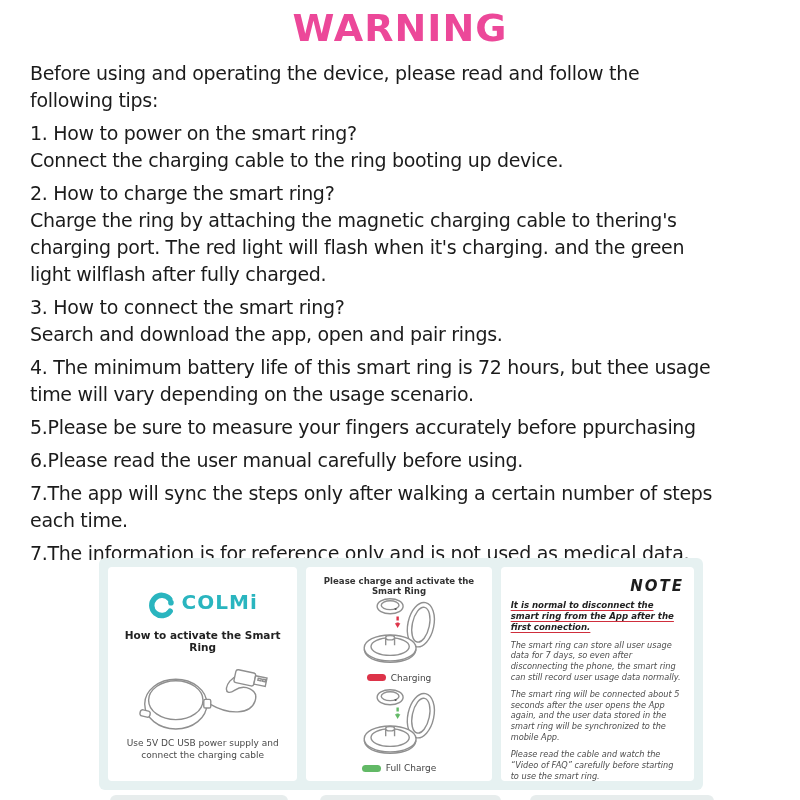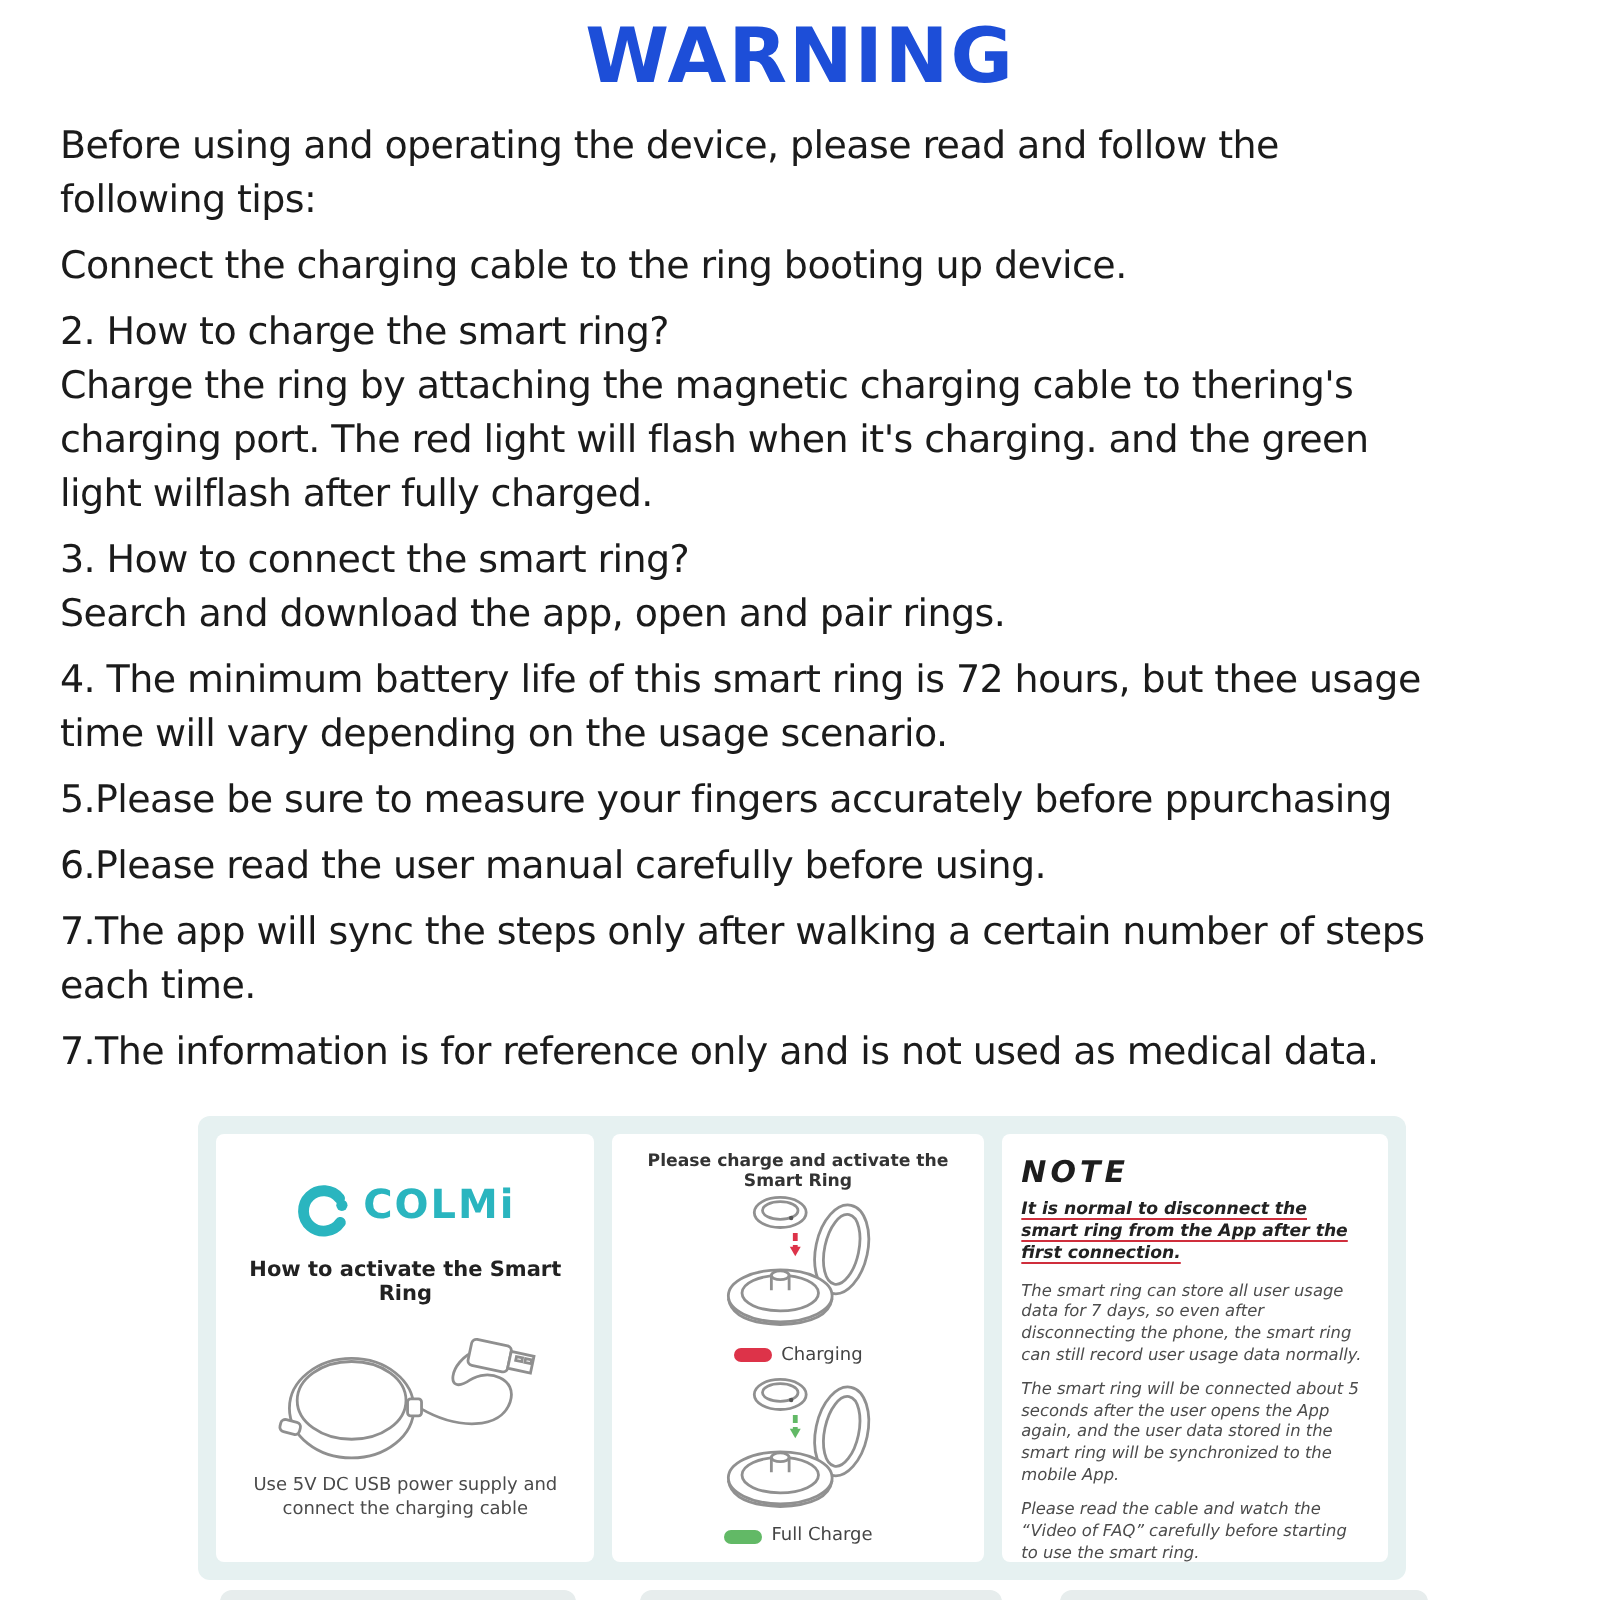--- a/index.html
+++ b/index.html
@@ -6,7 +6,7 @@
     font-family:"DejaVu Sans",sans-serif;color:#1b1b1b;}
   
   .page-title{margin:6px 0 10px;text-align:center;font-size:38px;font-weight:bold;
-    letter-spacing:1px;color:#1d4ed8;}
+    letter-spacing:1px;color:#ec4899;}
   .content{padding:0 30px;font-size:19px;line-height:27px;letter-spacing:-0.3px;}
   .content p{margin:0;white-space:pre-line;}
   .intro{margin-bottom:6px;}

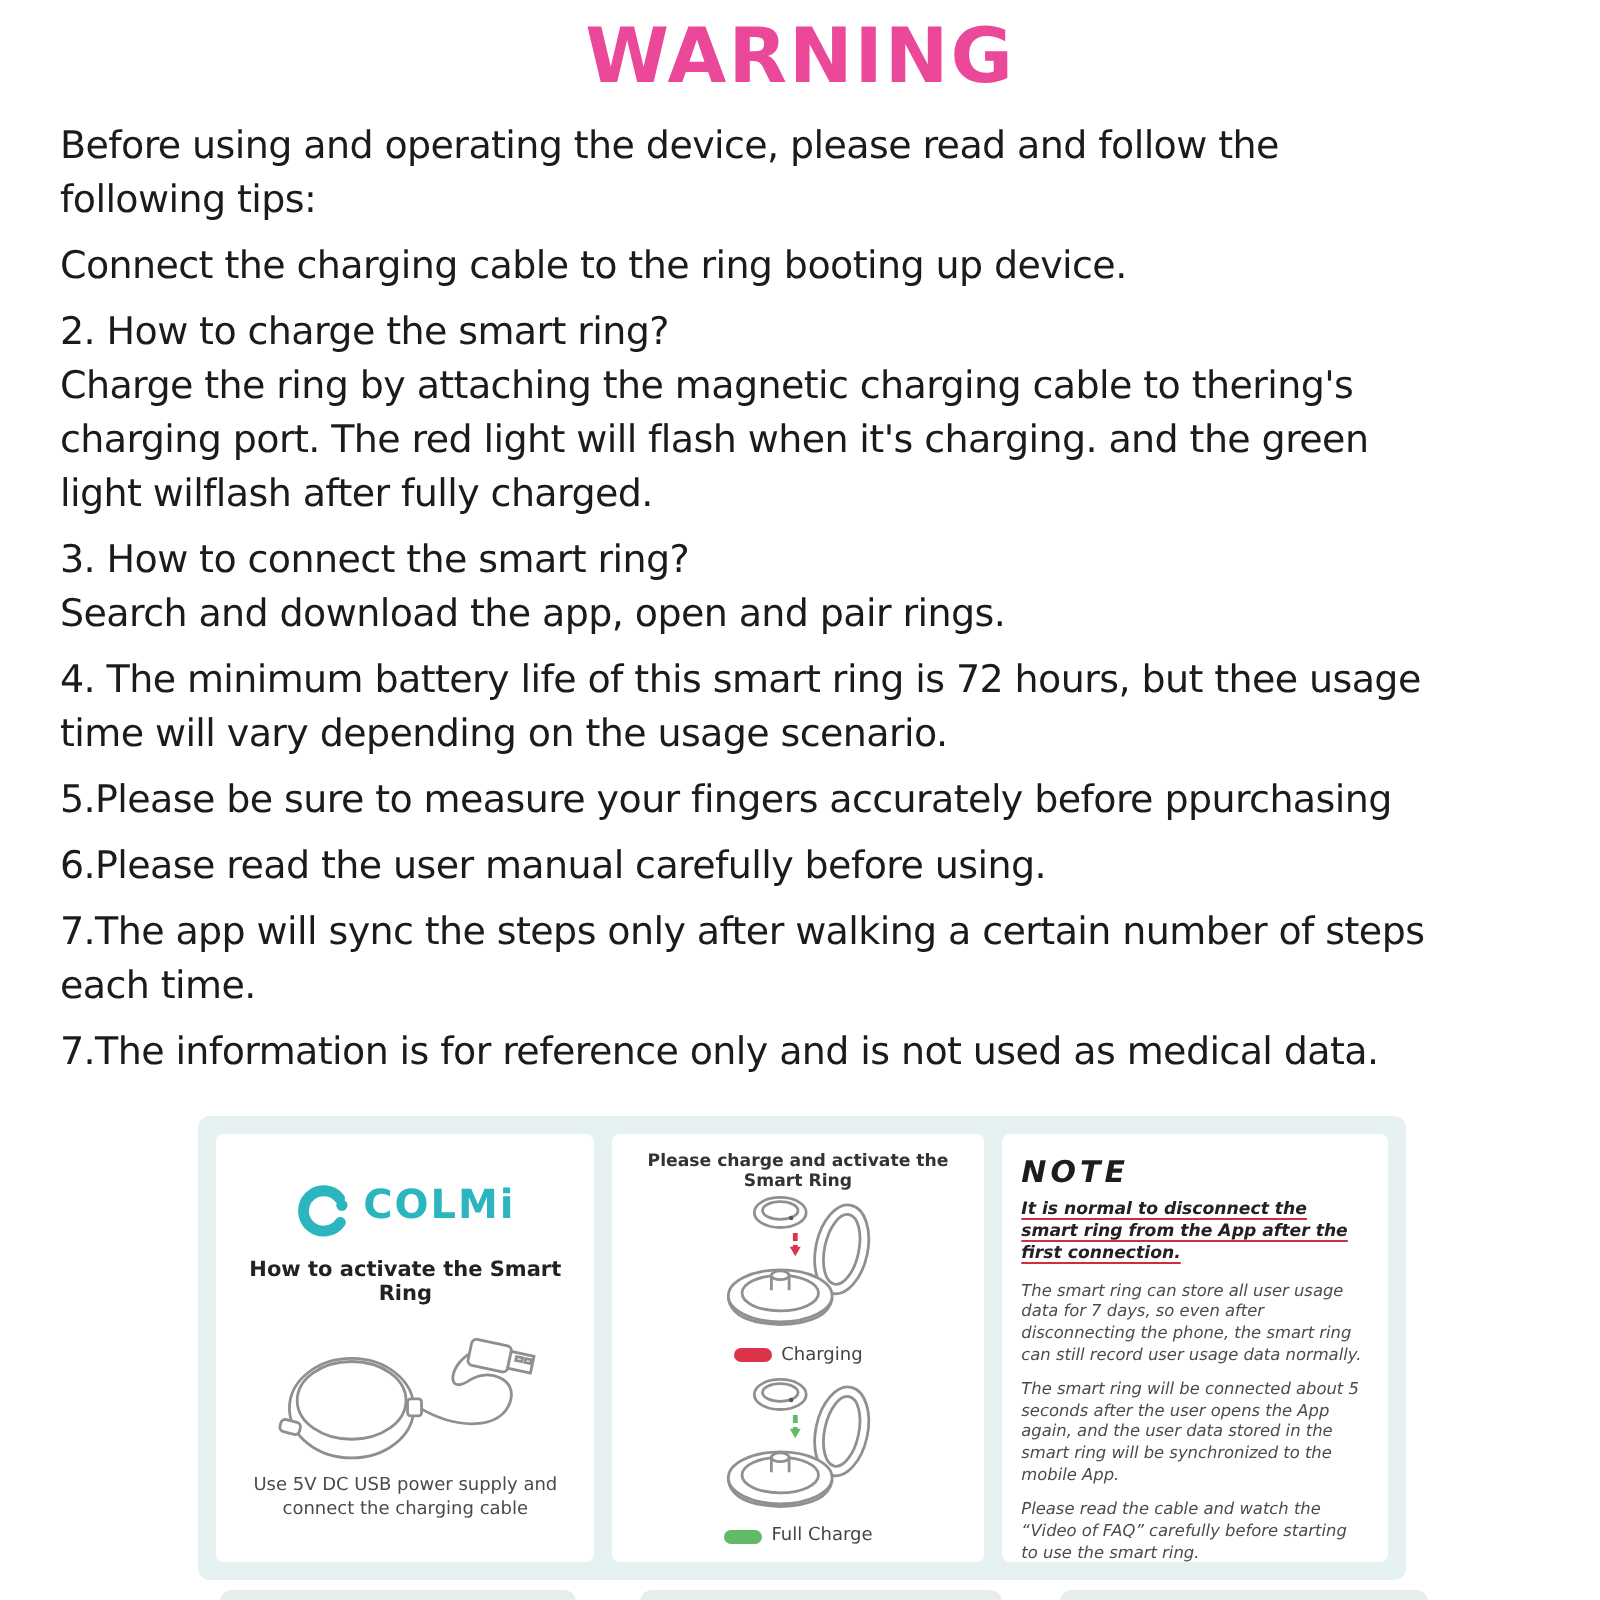--- a/index.html
+++ b/index.html
@@ -59,6 +59,7 @@
 following tips:</p>
 
   <div class="tip">
+    <p>1. How to power on the smart ring?</p>
     <p>Connect the charging cable to the ring booting up device.</p>
   </div>
   <div class="tip">

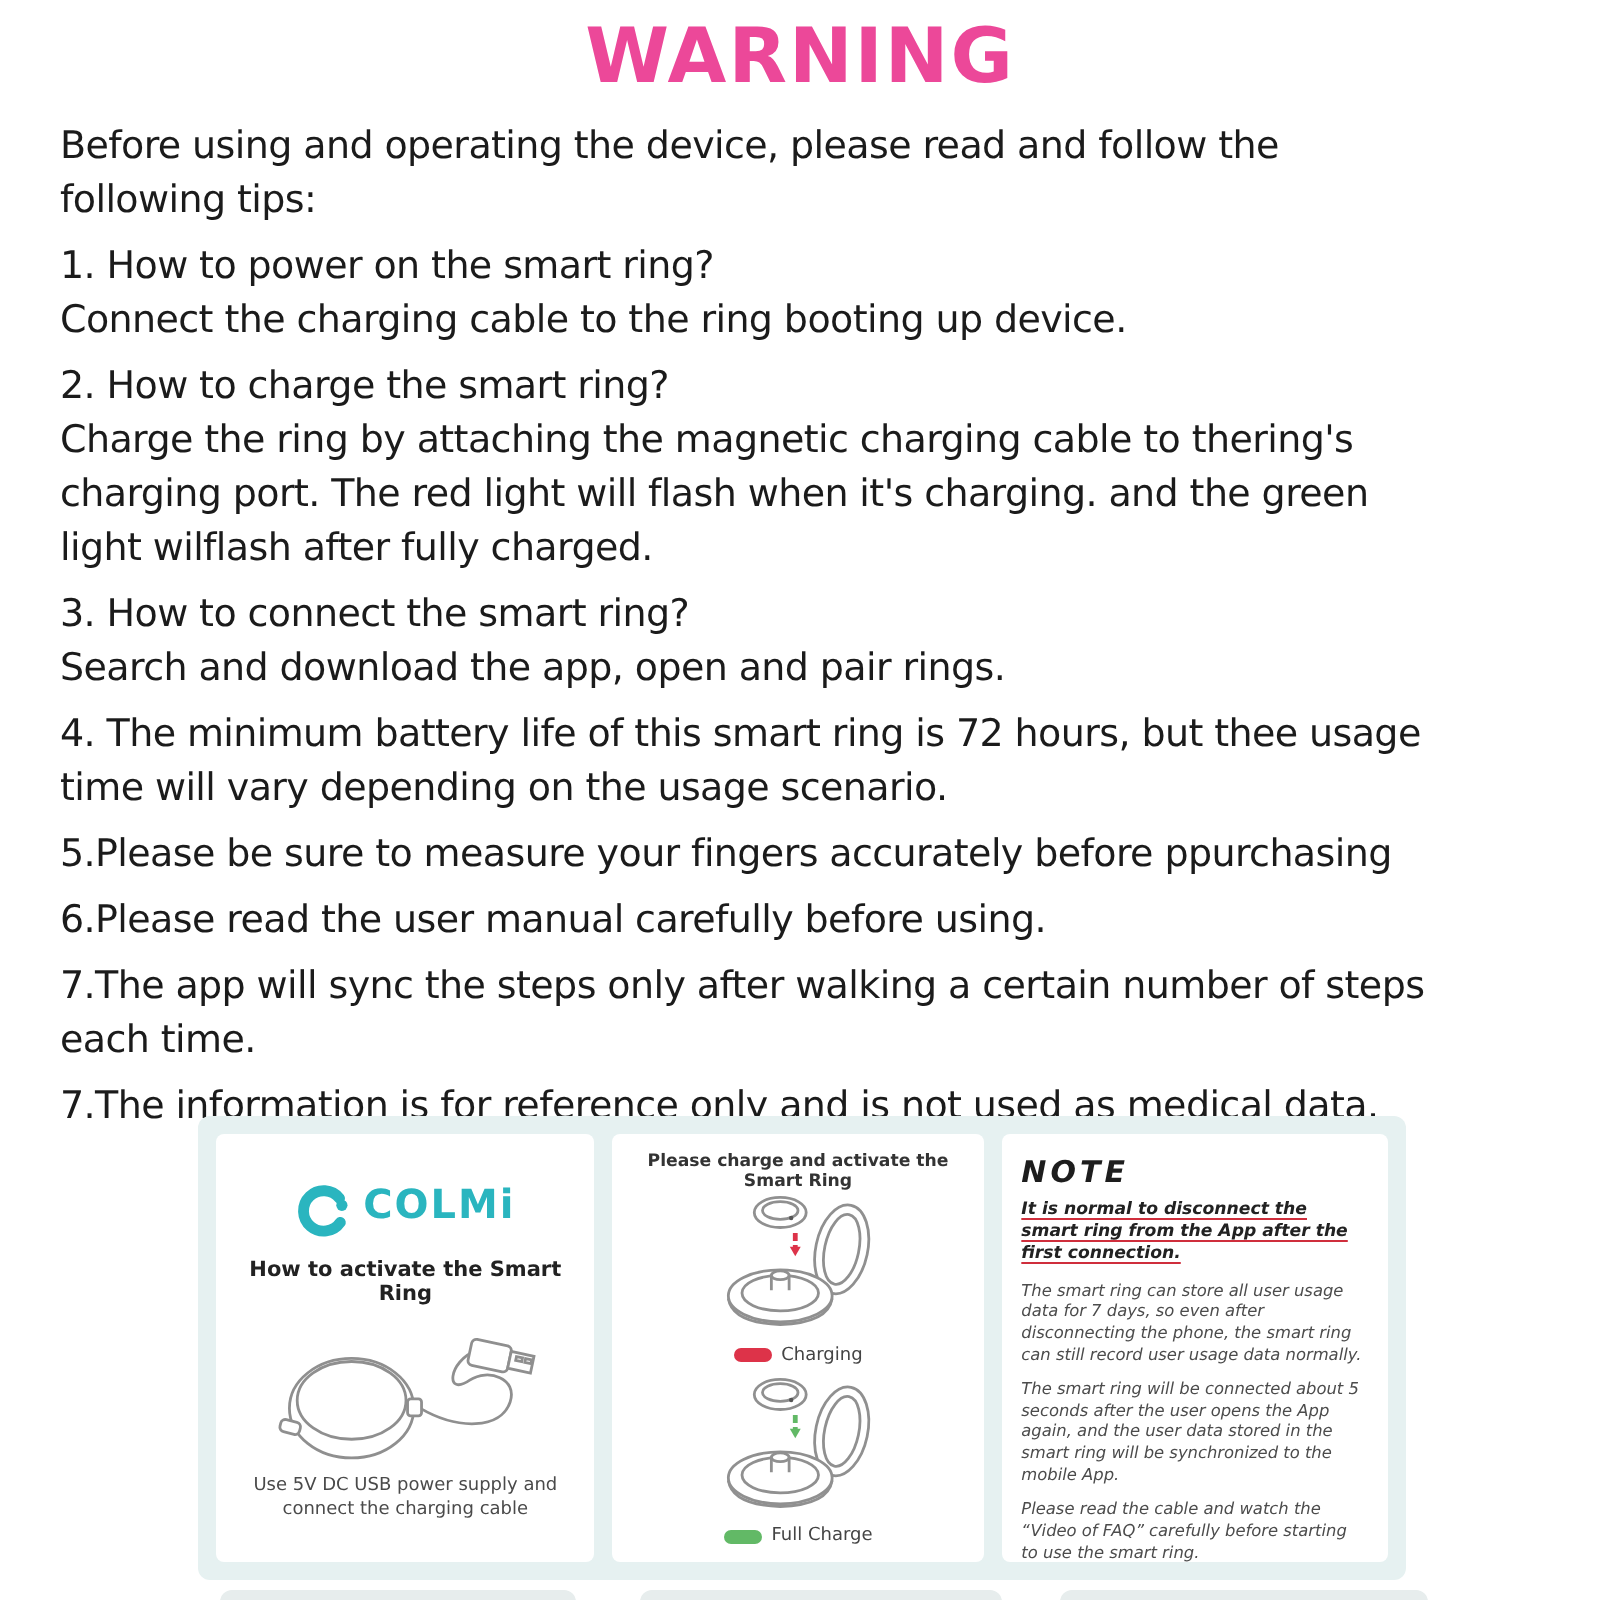--- a/index.html
+++ b/index.html
@@ -34,7 +34,7 @@
   .arrow-red{color:var(--charging-red,#dd3349);}
   .arrow-green{color:var(--full-green,#62b966);}
   
-  .p3{padding:8px 10px;align-items:flex-start;text-align:left;font-style:italic;}
+  .p3{padding:8px 10px;align-items:flex-end;text-align:left;font-style:italic;}
   .note-title{font-size:15px;font-weight:bold;text-align:center;letter-spacing:2px;
     color:#1d1d1d;margin-top:2px;}
   .note-lead{font-size:8.6px;font-weight:bold;color:#222;line-height:1.3;margin-top:5px;

